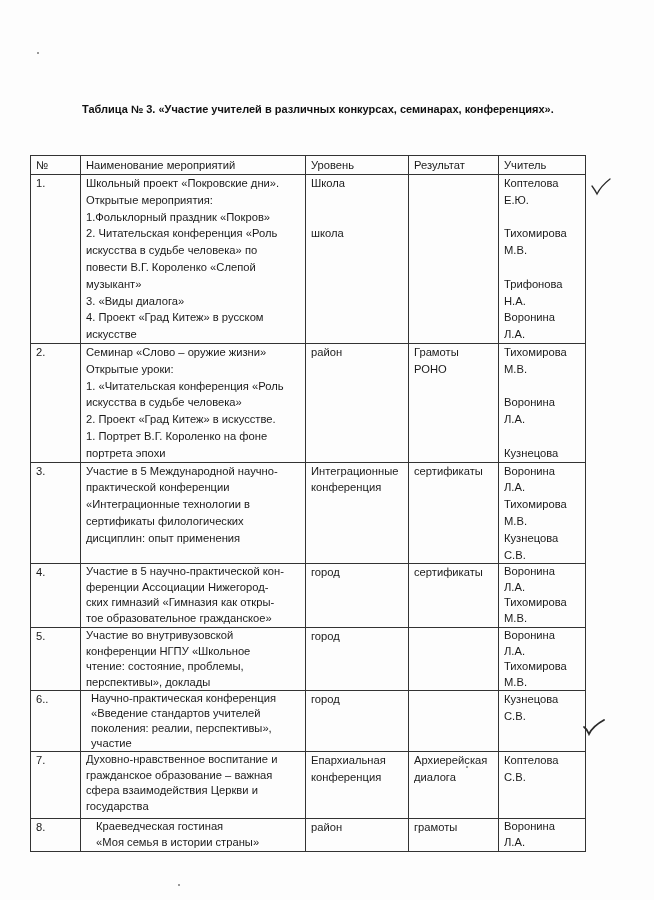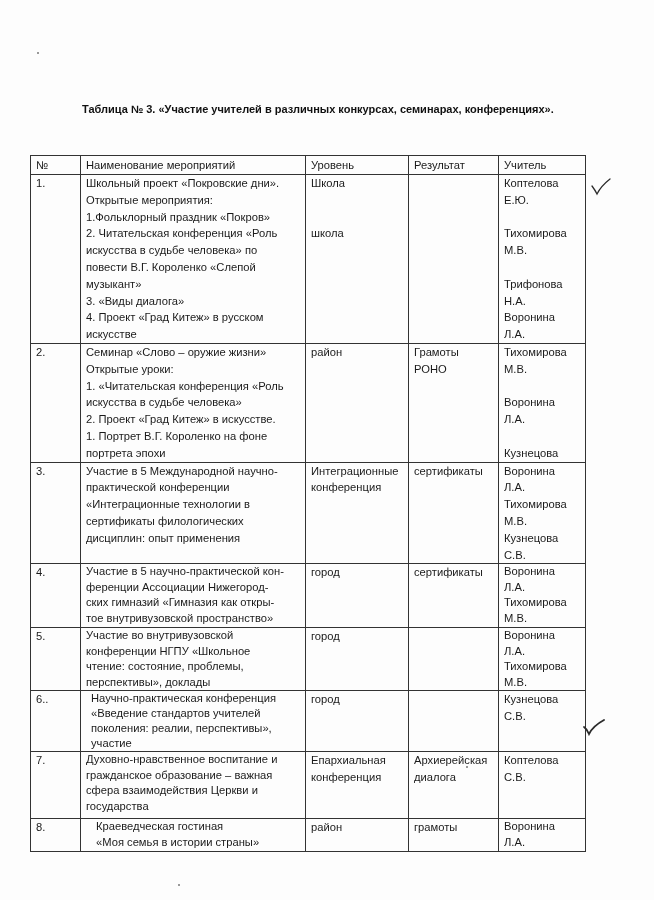--- a/index.html
+++ b/index.html
@@ -184,7 +184,7 @@
         <span class="line">Участие в 5 научно-практической кон-</span>
         <span class="line">ференции Ассоциации Нижегород-</span>
         <span class="line">ских гимназий «Гимназия как откры-</span>
-        <span class="line">тое внутривузовской пространство»</span>
+        <span class="line">тое образовательное гражданское»</span>
       </td>
       <td>город</td>
       <td>сертификаты</td>

